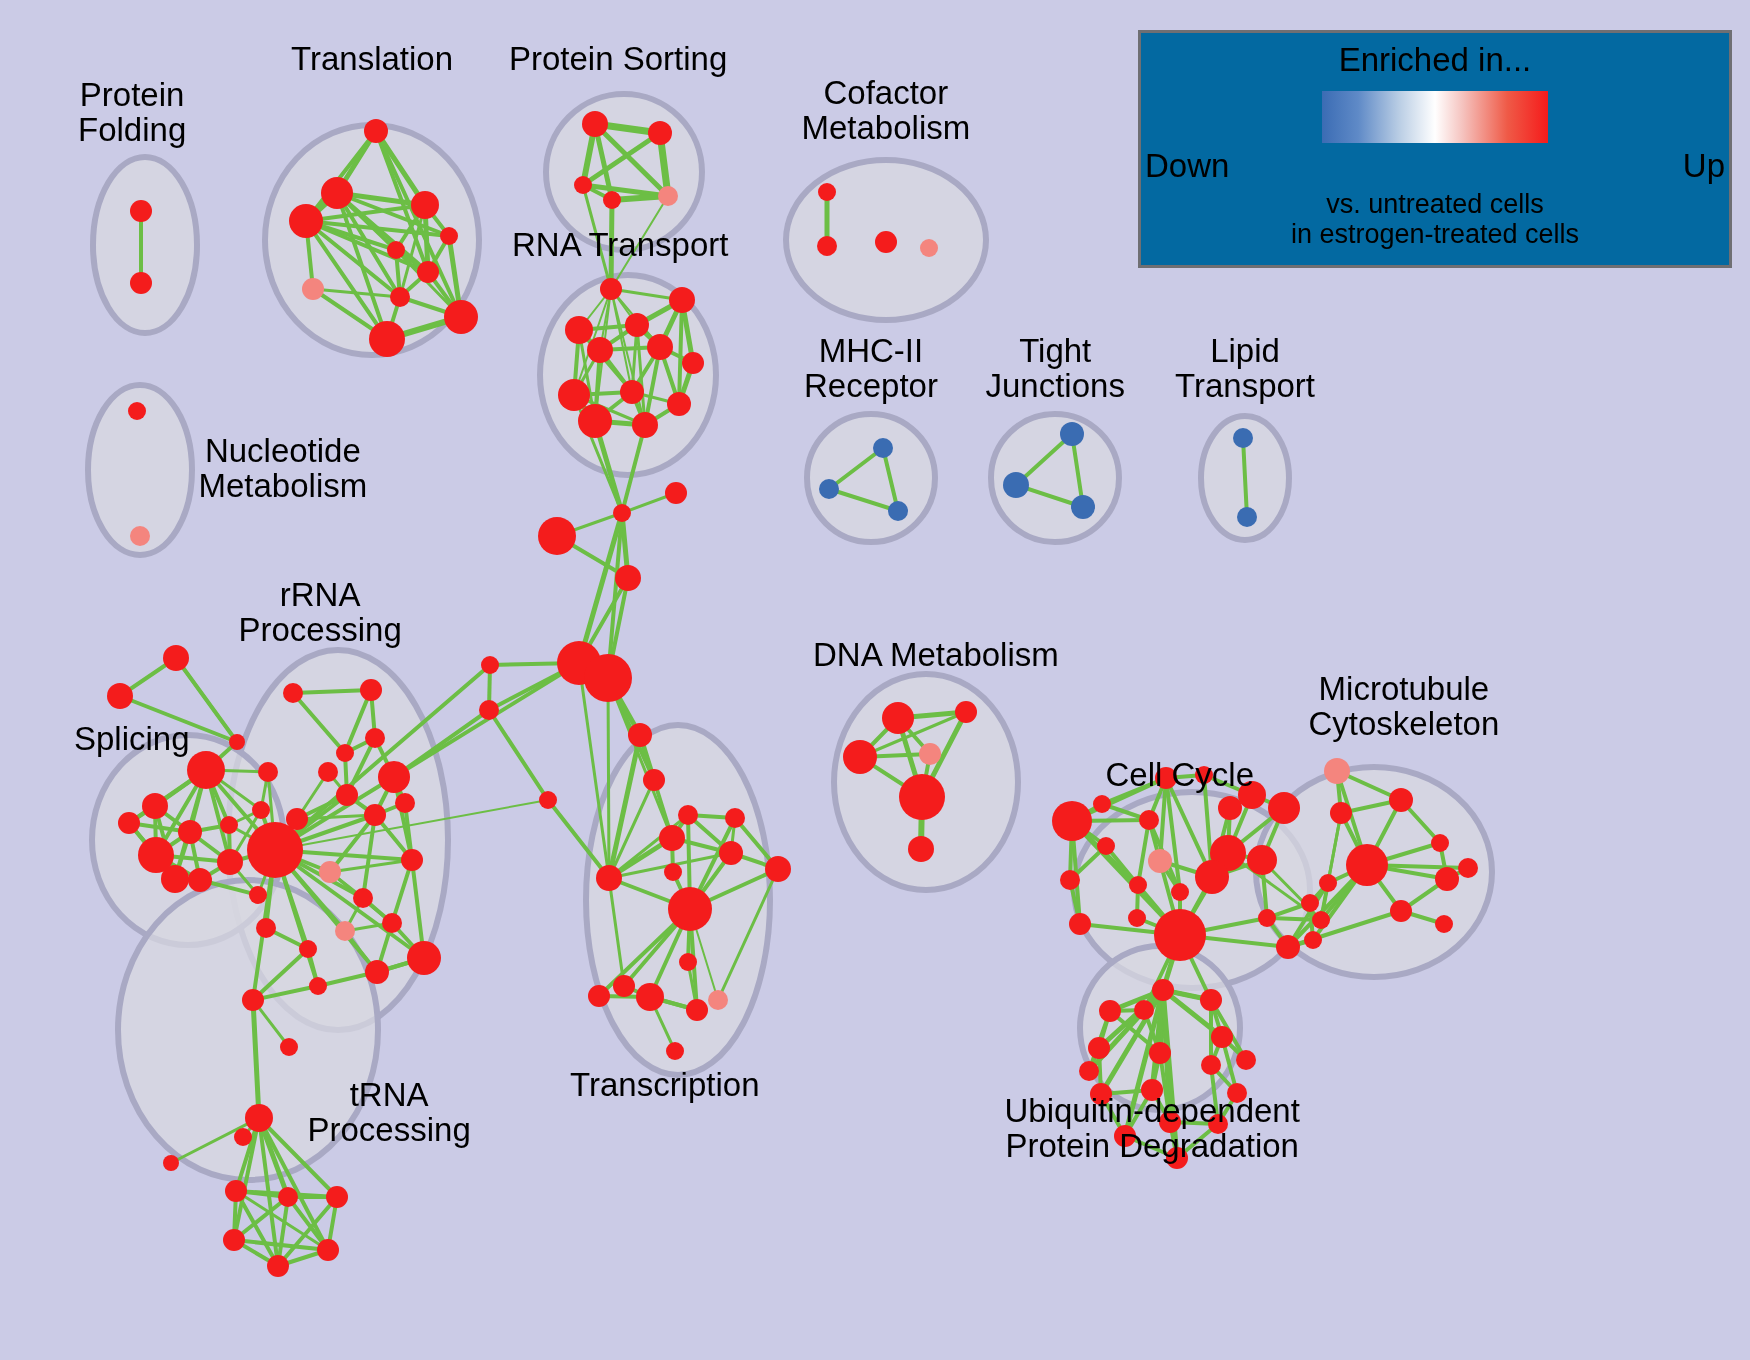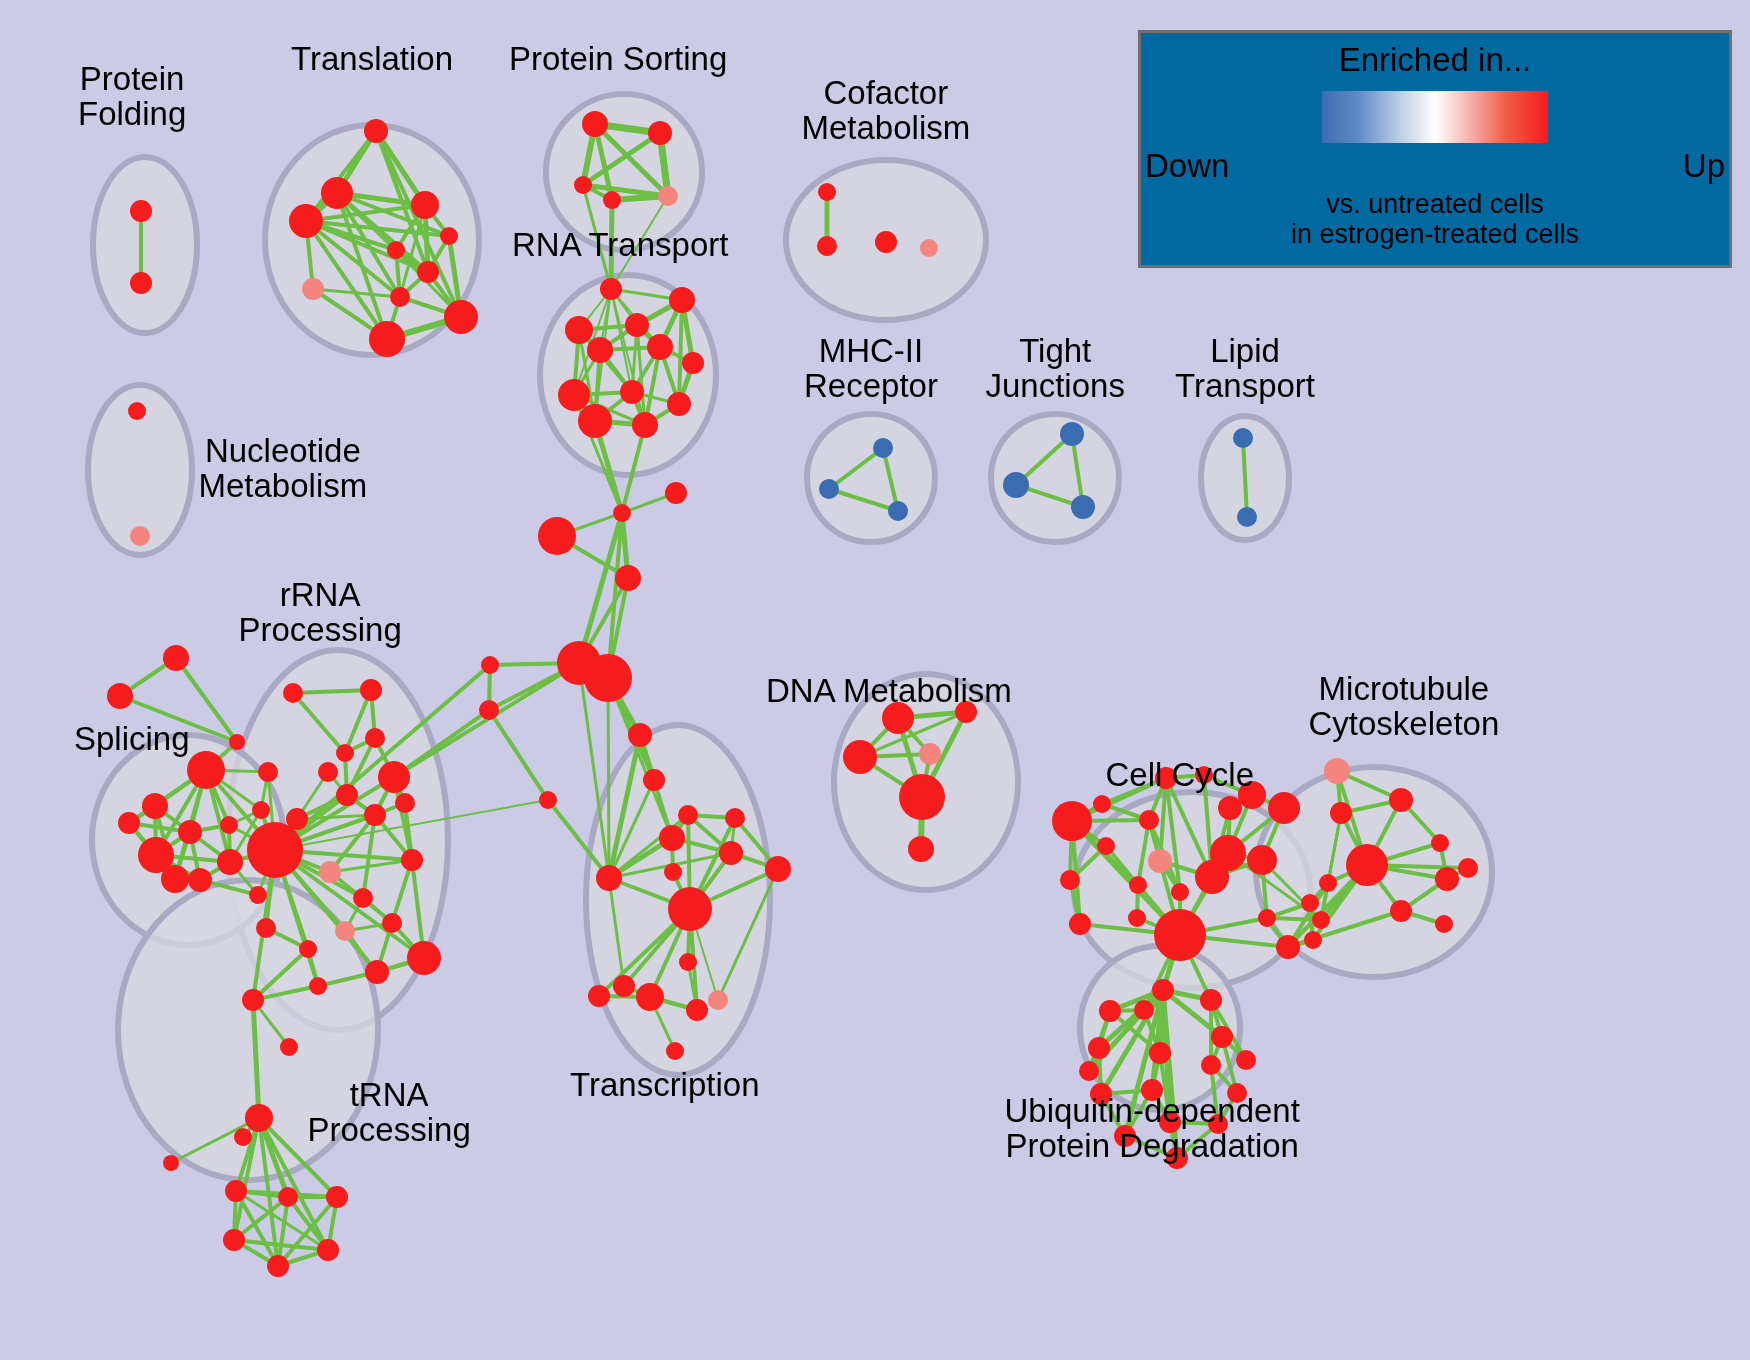--- a/index.html
+++ b/index.html
@@ -630,7 +630,7 @@
   </svg>
 
   <div id="labels">
-      <div class="cluster-label" style="left: 78px; top: 62px; width: auto; text-align: center;">Protein
+      <div class="cluster-label" style="left: 78px; top: 78px; width: auto; text-align: center;">Protein
 Folding</div>
       <div class="cluster-label" style="left: 291px; top: 42px; width: auto; text-align: center;">Translation</div>
       <div class="cluster-label" style="left: 509px; top: 42px; width: auto; text-align: center;">Protein Sorting</div>

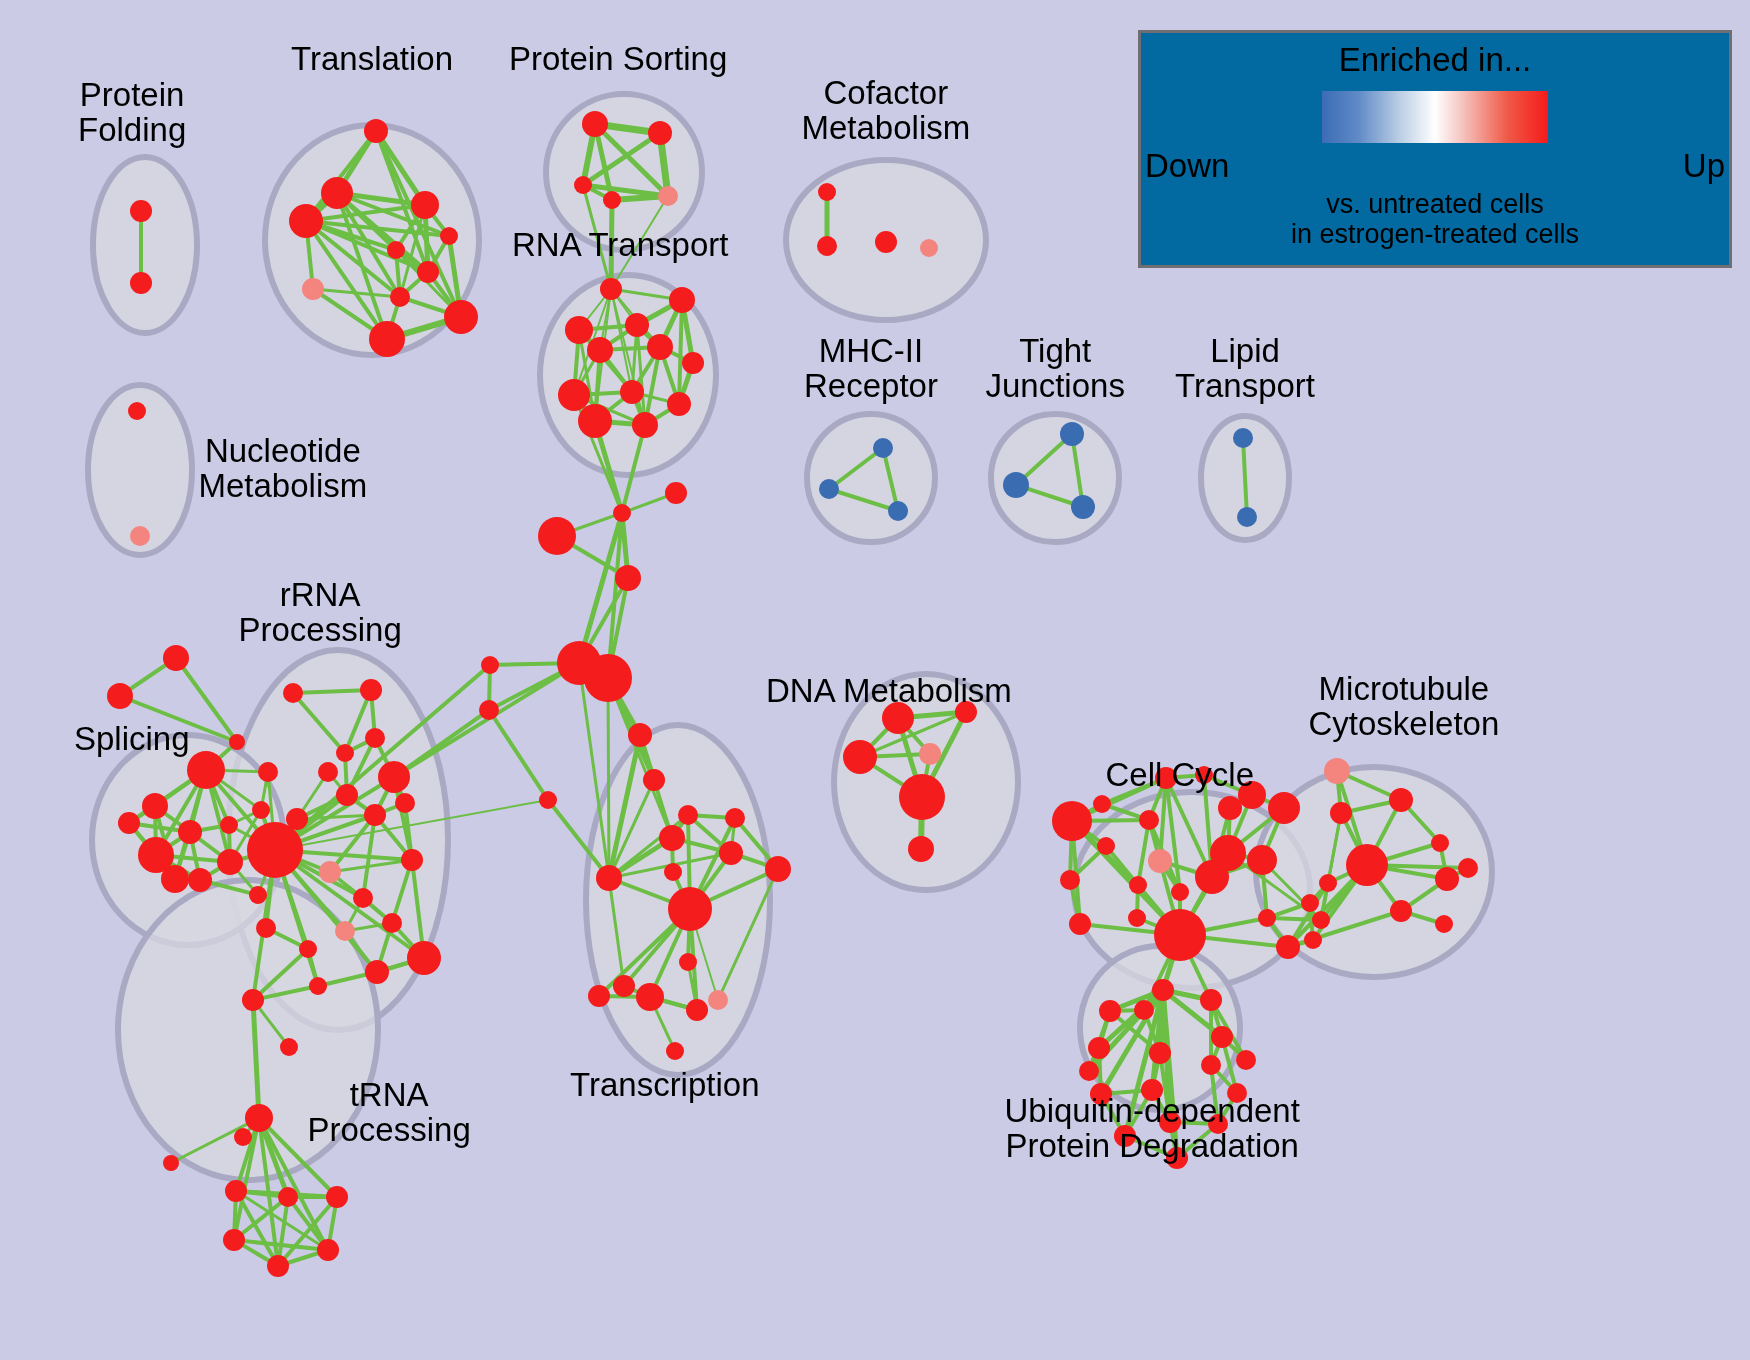--- a/index.html
+++ b/index.html
@@ -651,7 +651,7 @@
       <div class="cluster-label" style="left: 307.5px; top: 1078px; width: auto; text-align: center;">tRNA
 Processing</div>
       <div class="cluster-label" style="left: 570px; top: 1068px; width: auto; text-align: center;">Transcription</div>
-      <div class="cluster-label" style="left: 766px; top: 638px; width: auto; text-align: center; margin-top: 36px;">DNA Metabolism</div>
+      <div class="cluster-label" style="left: 813px; top: 638px; width: auto; text-align: center;">DNA Metabolism</div>
       <div class="cluster-label" style="left: 1105.5px; top: 758px; width: auto; text-align: center;">Cell Cycle</div>
       <div class="cluster-label" style="left: 1308.5px; top: 672px; width: auto; text-align: center;">Microtubule
 Cytoskeleton</div>

